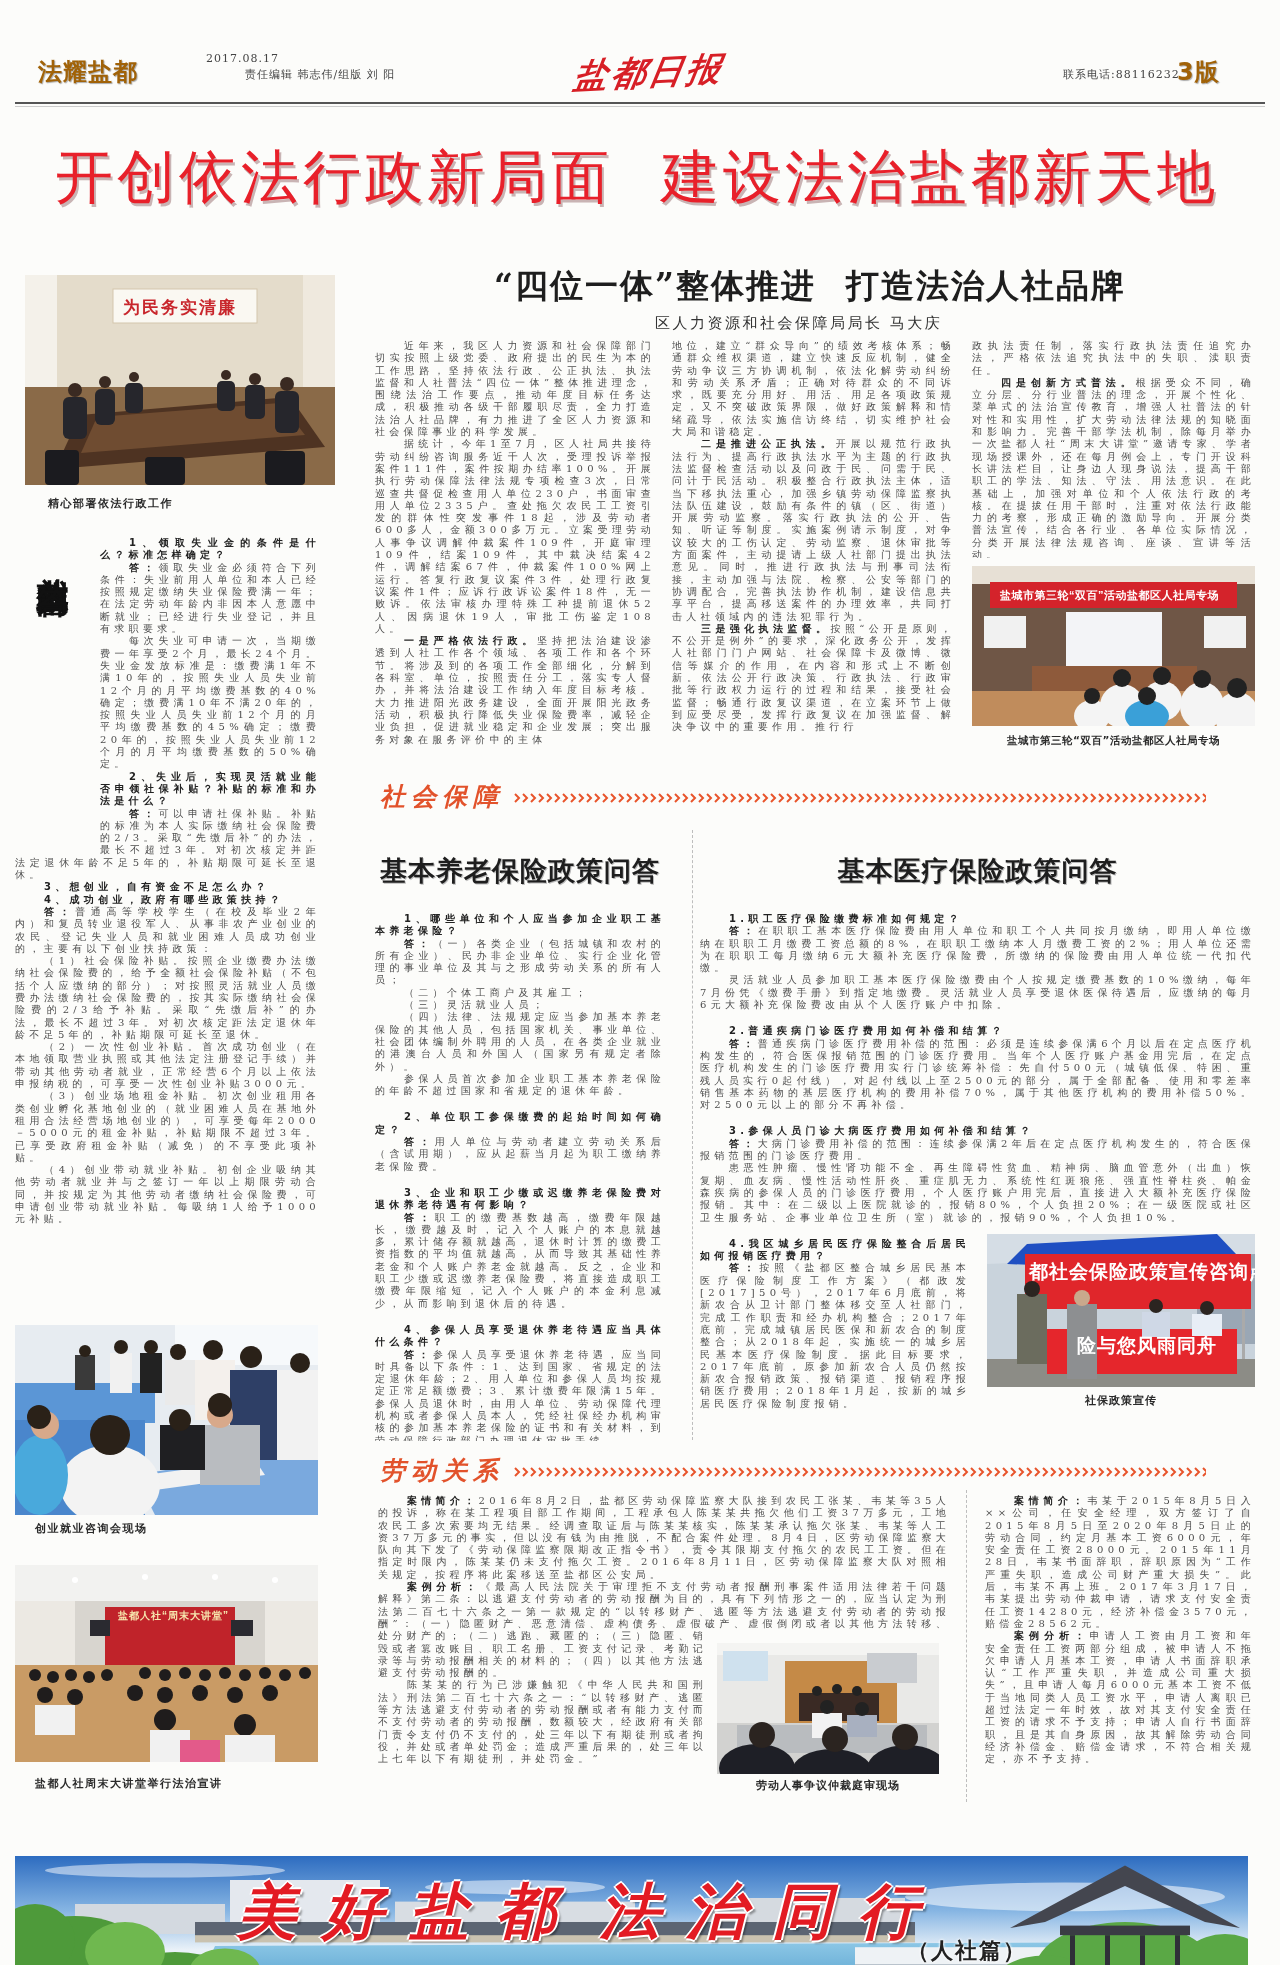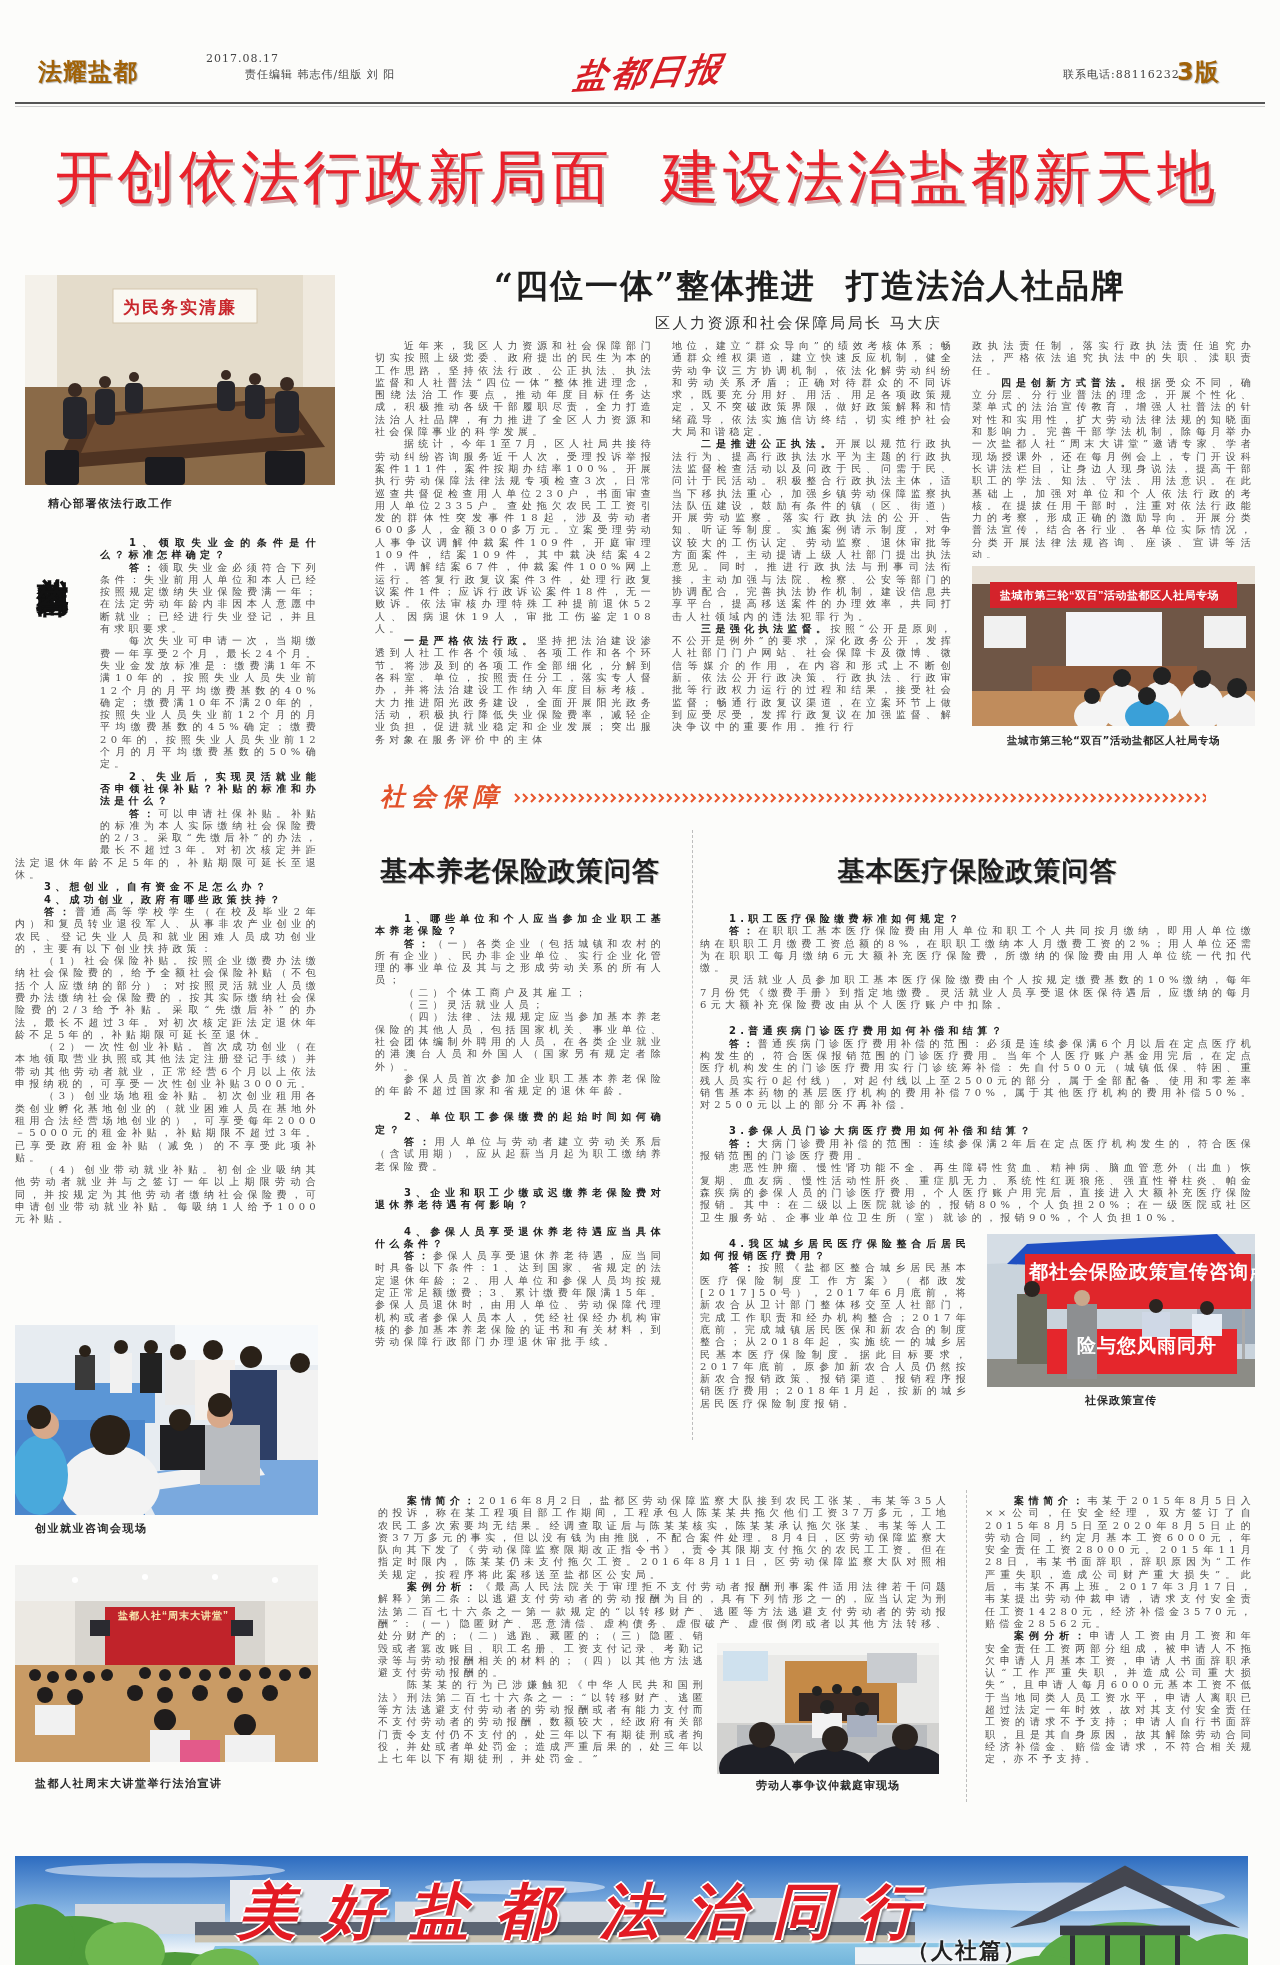--- a/index.html
+++ b/index.html
@@ -271,6 +271,7 @@
     <p class="q">2、单位职工参保缴费的起始时间如何确定？</p>
     <p><span class="lead">答：</span><span>用人单位与劳动者建立劳动关系后（含试用期），应从起薪当月起为职工缴纳养老保险费。</span></p>
     <p class="q">3、企业和职工少缴或迟缴养老保险费对退休养老待遇有何影响？</p>
+    <p><span class="lead">答：</span><span>职工的缴费基数越高，缴费年限越长，缴费越及时，记入个人账户的本息就越多，累计储存额就越高，退休时计算的缴费工资指数的平均值就越高，从而导致其基础性养老金和个人账户养老金就越高。反之，企业和职工少缴或迟缴养老保险费，将直接造成职工缴费年限缩短，记入个人账户的本金利息减少，从而影响到退休后的待遇。</span></p>
     <p class="q">4、参保人员享受退休养老待遇应当具体什么条件？</p>
     <p><span class="lead">答：</span><span>参保人员享受退休养老待遇，应当同时具备以下条件：1、达到国家、省规定的法定退休年龄；2、用人单位和参保人员均按规定正常足额缴费；3、累计缴费年限满15年。参保人员退休时，由用人单位、劳动保障代理机构或者参保人员本人，凭经社保经办机构审核的参加基本养老保险的证书和有关材料，到劳动保障行政部门办理退休审批手续。</span></p>
   </div>

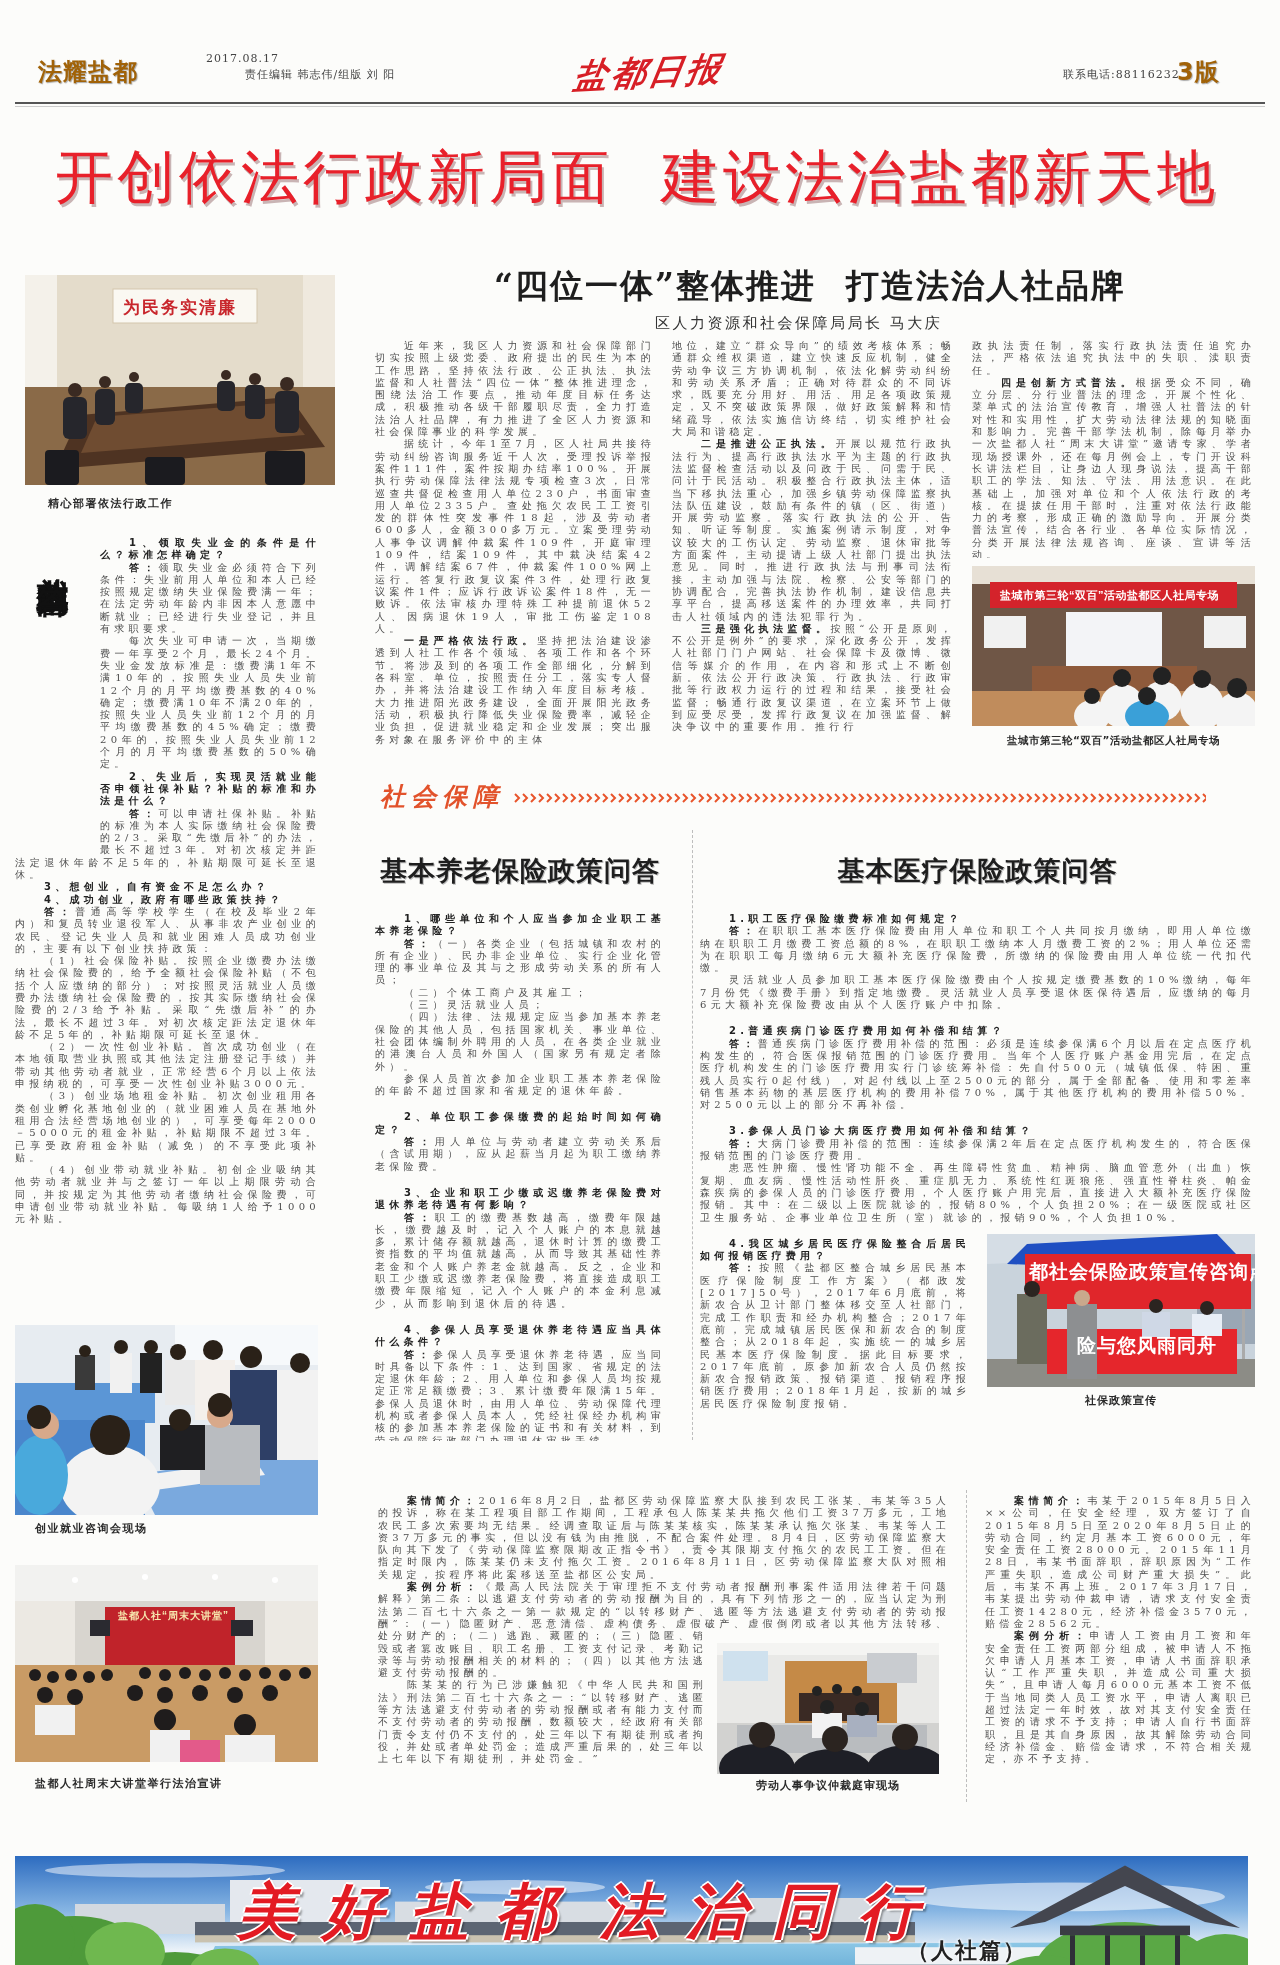--- a/index.html
+++ b/index.html
@@ -317,6 +317,17 @@
     <p><span class="lead">答：</span><span>按照《盐都区整合城乡居民基本医疗保险制度工作方案》（都政发[2017]50号），2017年6月底前，将新农合从卫计部门整体移交至人社部门，完成工作职责和经办机构整合；2017年底前，完成城镇居民医保和新农合的制度整合；从2018年起，实施统一的城乡居民基本医疗保险制度。据此目标要求，2017年底前，原参加新农合人员仍然按新农合报销政策、报销渠道、报销程序报销医疗费用；2018年1月起，按新的城乡居民医疗保险制度报销。</span></p>
   </div>
 
+  <div class="abs" style="left:380px;top:1456px;width:830px;height:30px;">
+    <span class="section-label">劳动关系</span>
+    <svg class="abs" style="left:134px;top:11px;" width="692" height="10">
+      <defs>
+          <pattern id="chev2" width="8" height="10" patternUnits="userSpaceOnUse">
+            <path d="M1 1 L5 5 L1 9" stroke="#e8542b" stroke-width="2" fill="none"></path>
+          </pattern>
+        </defs>
+      <rect width="692" height="10" fill="url(#chev2)"></rect>
+    </svg>
+  </div>
 
   <div class="abs txt" style="left:378px;top:1495px;width:572px;height:312px;">
     <div style="float:right;width:0;height:146px;"></div>

